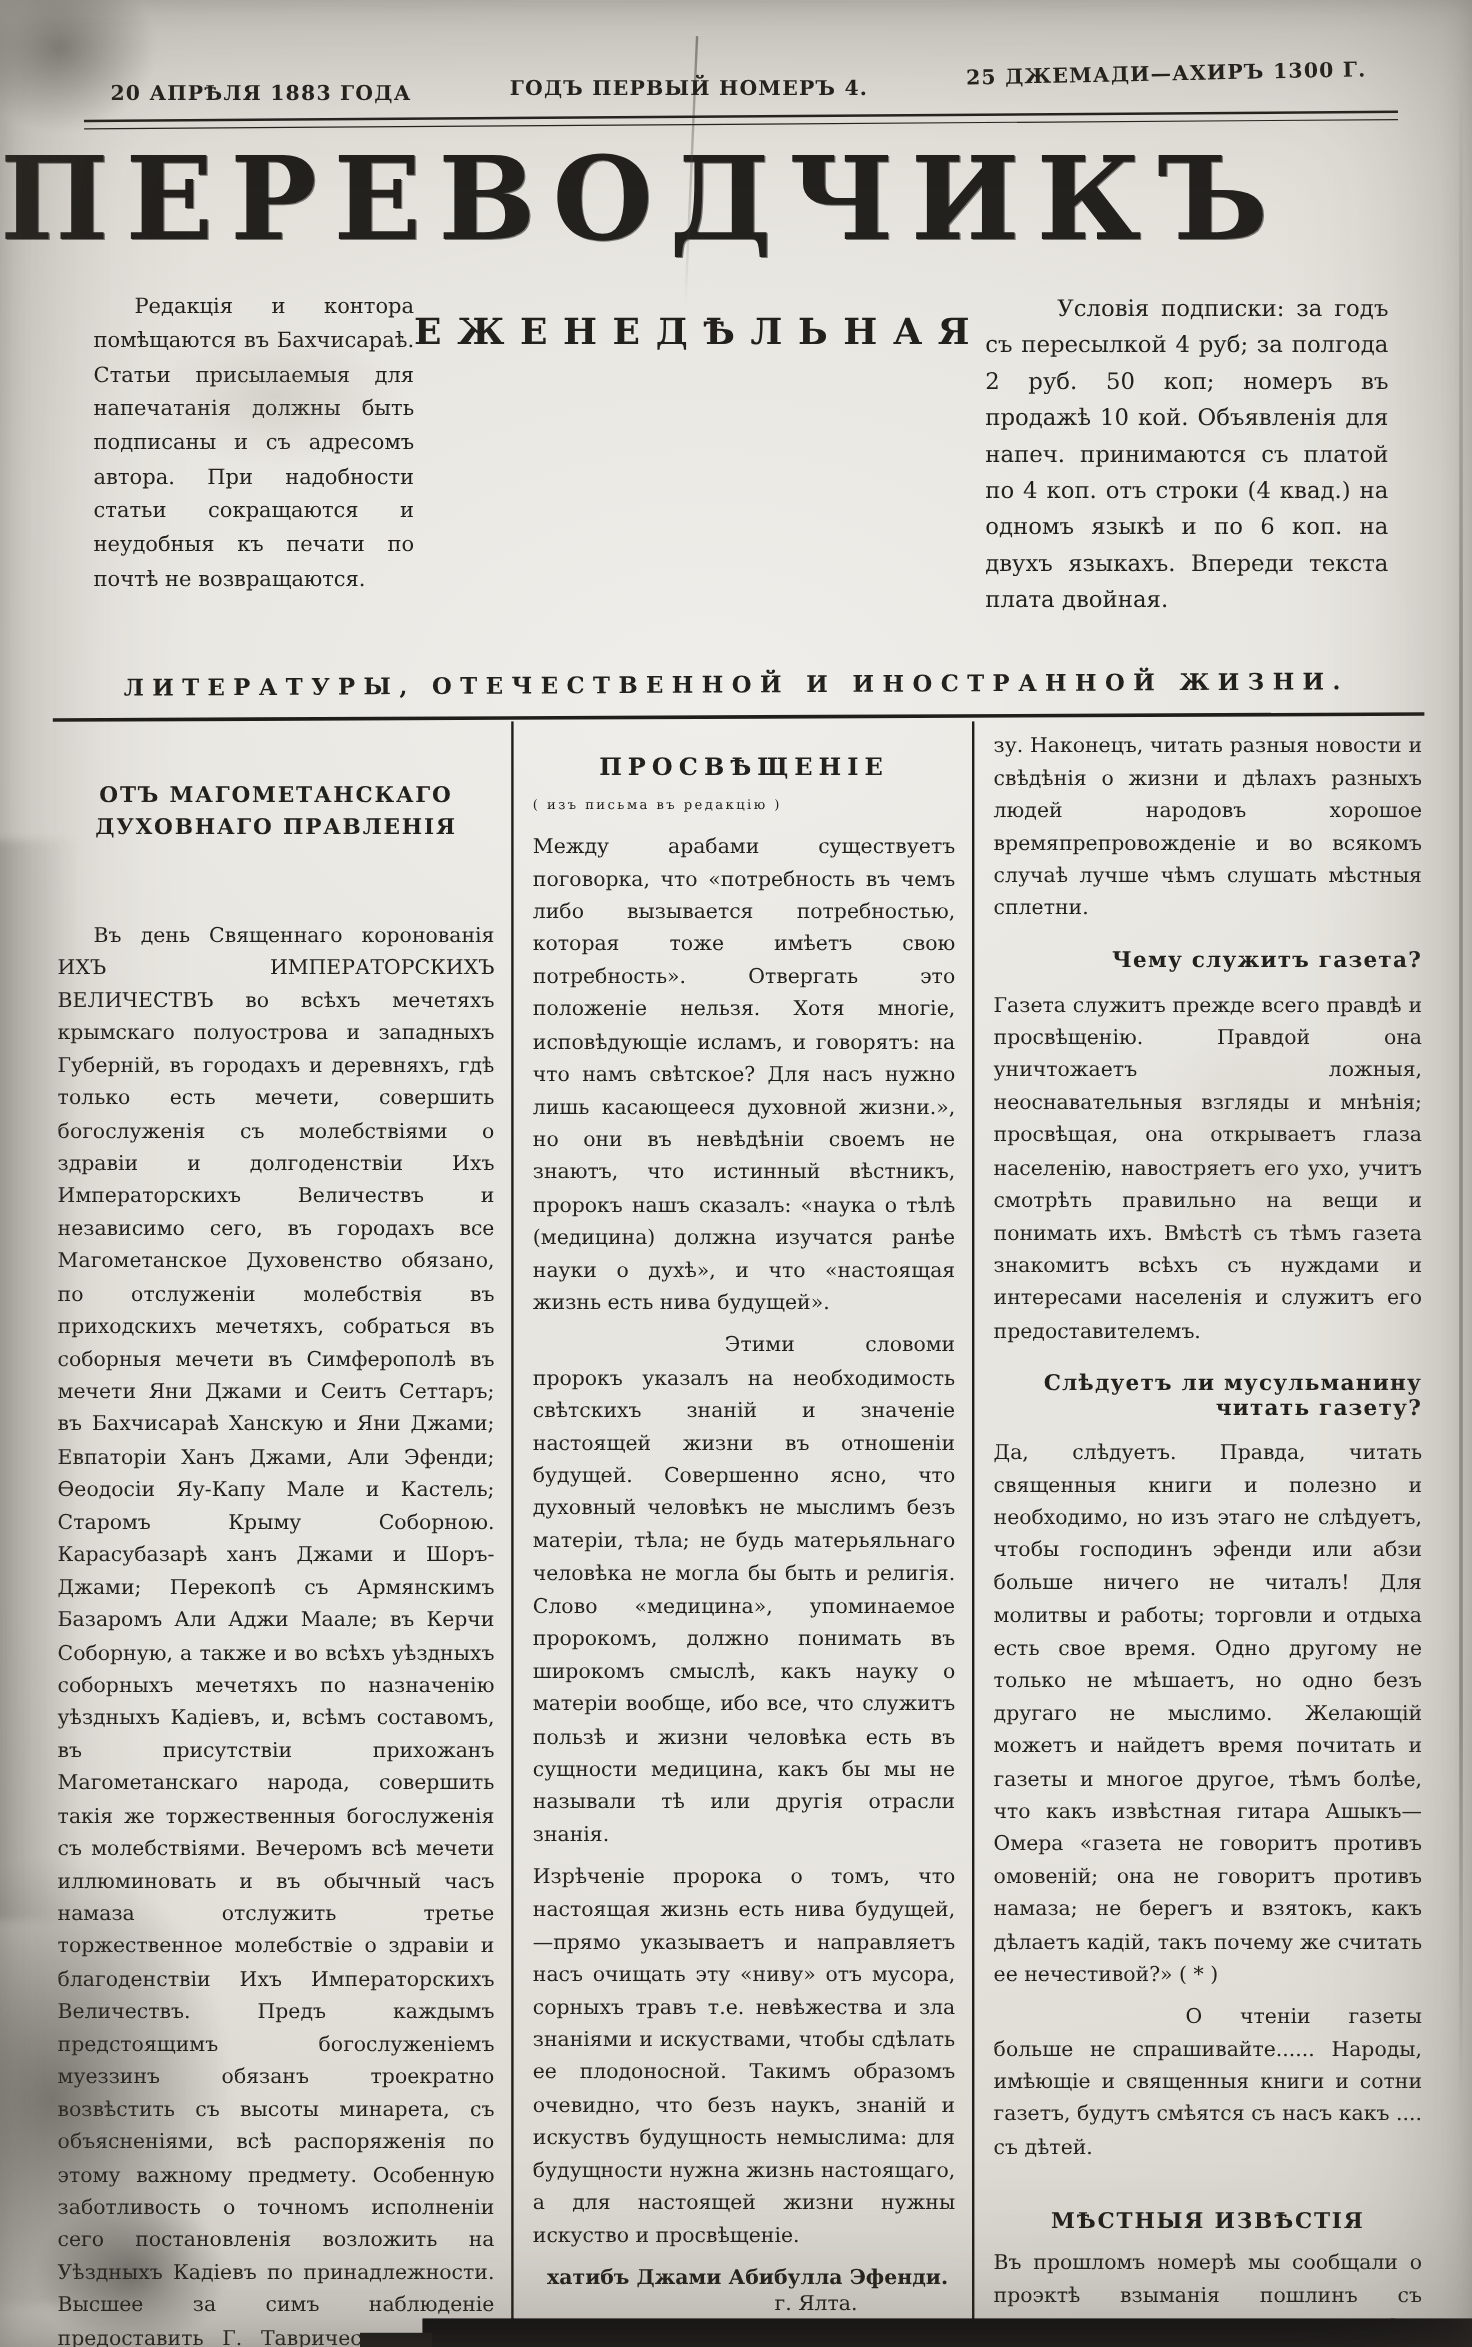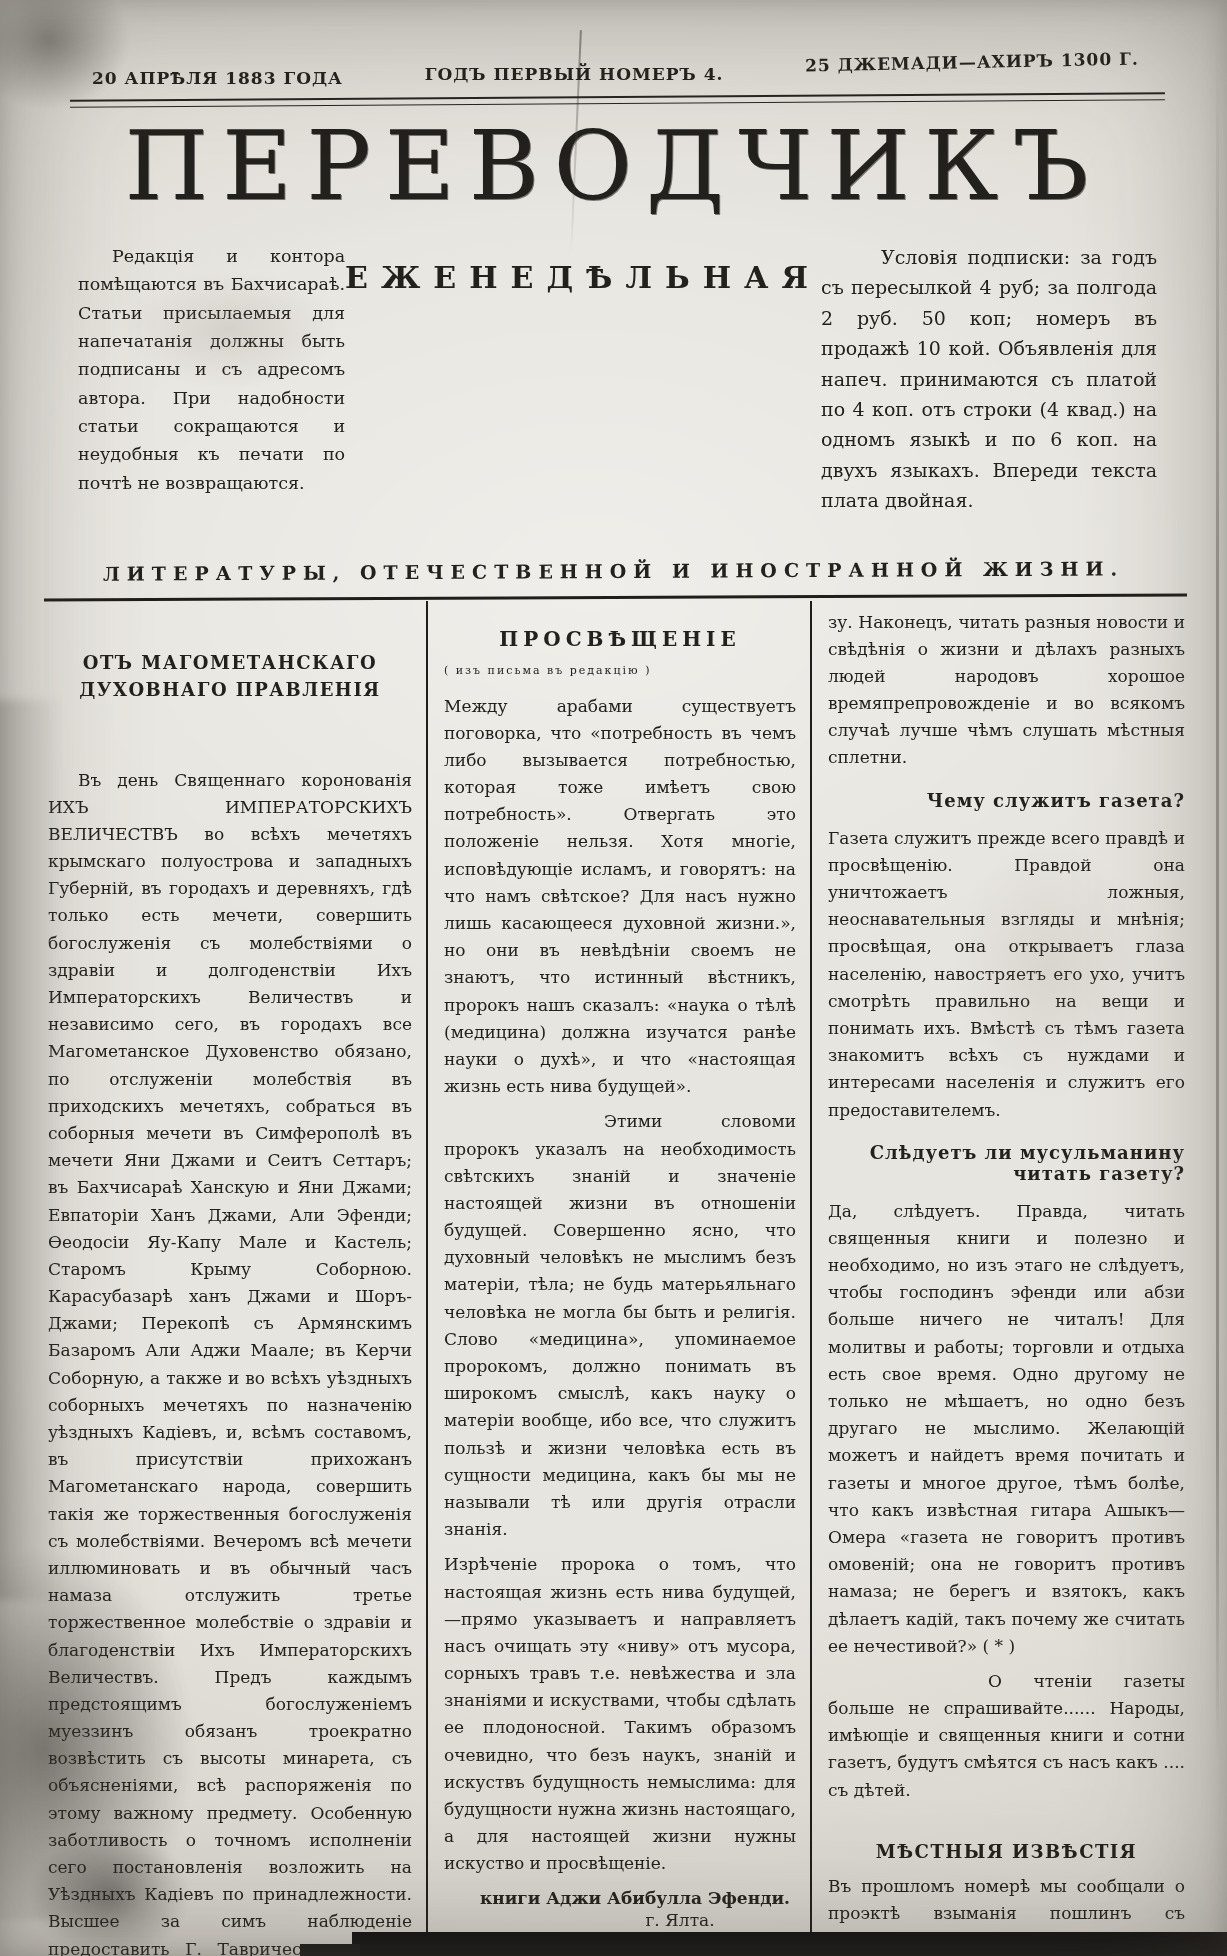--- a/index.html
+++ b/index.html
@@ -58,8 +58,8 @@
     transform:rotate(-0.4deg);
   }
   .masthead-title{
-    text-align:center;margin-top:14px;
-    font-size:96px;font-weight:normal;letter-spacing:14px;line-height:1.0;
+    margin-top:14px;
+    font-size:96px;font-weight:bold;letter-spacing:14px;line-height:1.0;
     text-shadow:1px 1px 0 rgba(30,28,24,0.55);
   }
   

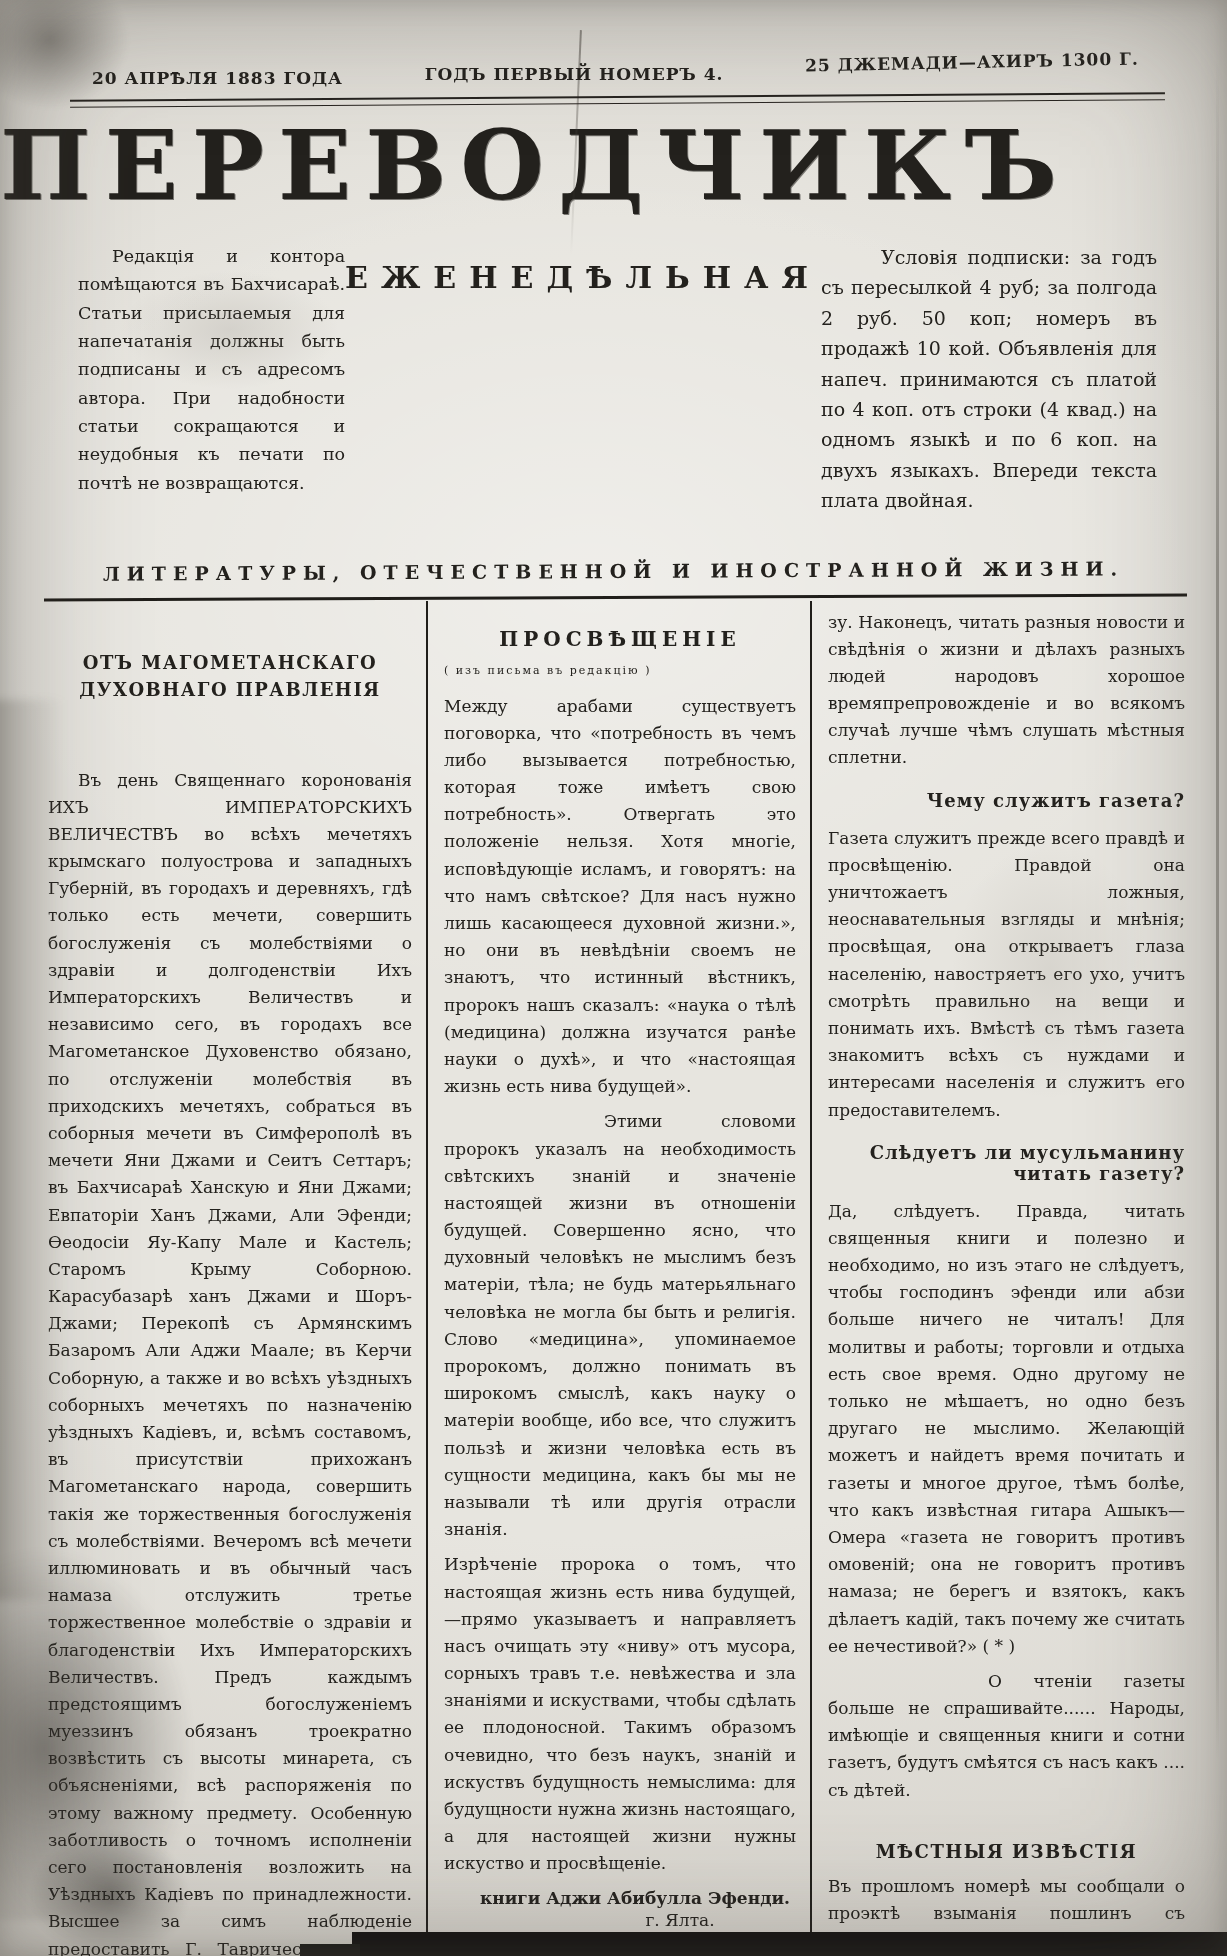--- a/index.html
+++ b/index.html
@@ -147,7 +147,7 @@
       <p class="body-p noindent">Между арабами существуетъ поговорка, что «потребность въ чемъ либо вызывается потребностью, которая тоже имѣетъ свою потребность». Отвергать это положеніе нельзя. Хотя многіе, исповѣдующіе исламъ, и говорятъ: на что намъ свѣтское? Для насъ нужно лишь касающееся духовной жизни.», но они въ невѣдѣніи своемъ не знаютъ, что истинный вѣстникъ, пророкъ нашъ сказалъ: «наука о тѣлѣ (медицина) должна изучатся ранѣе науки о духѣ», и что «настоящая жизнь есть нива будущей».</p>
       <p class="body-p deep">Этими словоми пророкъ указалъ на необходимость свѣтскихъ знаній и значеніе настоящей жизни въ отношеніи будущей. Совершенно ясно, что духовный человѣкъ не мыслимъ безъ матеріи, тѣла; не будь матерьяльнаго человѣка не могла бы быть и религія. Слово «медицина», упоминаемое пророкомъ, должно понимать въ широкомъ смыслѣ, какъ науку о матеріи вообще, ибо все, что служитъ пользѣ и жизни человѣка есть въ сущности медицина, какъ бы мы не называли тѣ или другія отрасли знанія.</p>
       <p class="body-p noindent">Изрѣченіе пророка о томъ, что настоящая жизнь есть нива будущей,—прямо указываетъ и направляетъ насъ очищать эту «ниву» отъ мусора, сорныхъ травъ т.е. невѣжества и зла знаніями и искуствами, чтобы сдѣлать ее плодоносной. Такимъ образомъ очевидно, что безъ наукъ, знаній и искуствъ будущность немыслима: для будущности нужна жизнь настоящаго, а для настоящей жизни нужны искуство и просвѣщеніе.</p>
-      <div class="signature">книги Аджи Абибулла Эфенди.</div>
+      <div class="signature">хатибъ Джами Абибулла Эфенди.</div>
       <div class="signature-place">г. Ялта.</div>
       <div class="art-heading">ОТВѢТЫ НА ВОПРОСЫ.</div>
 

